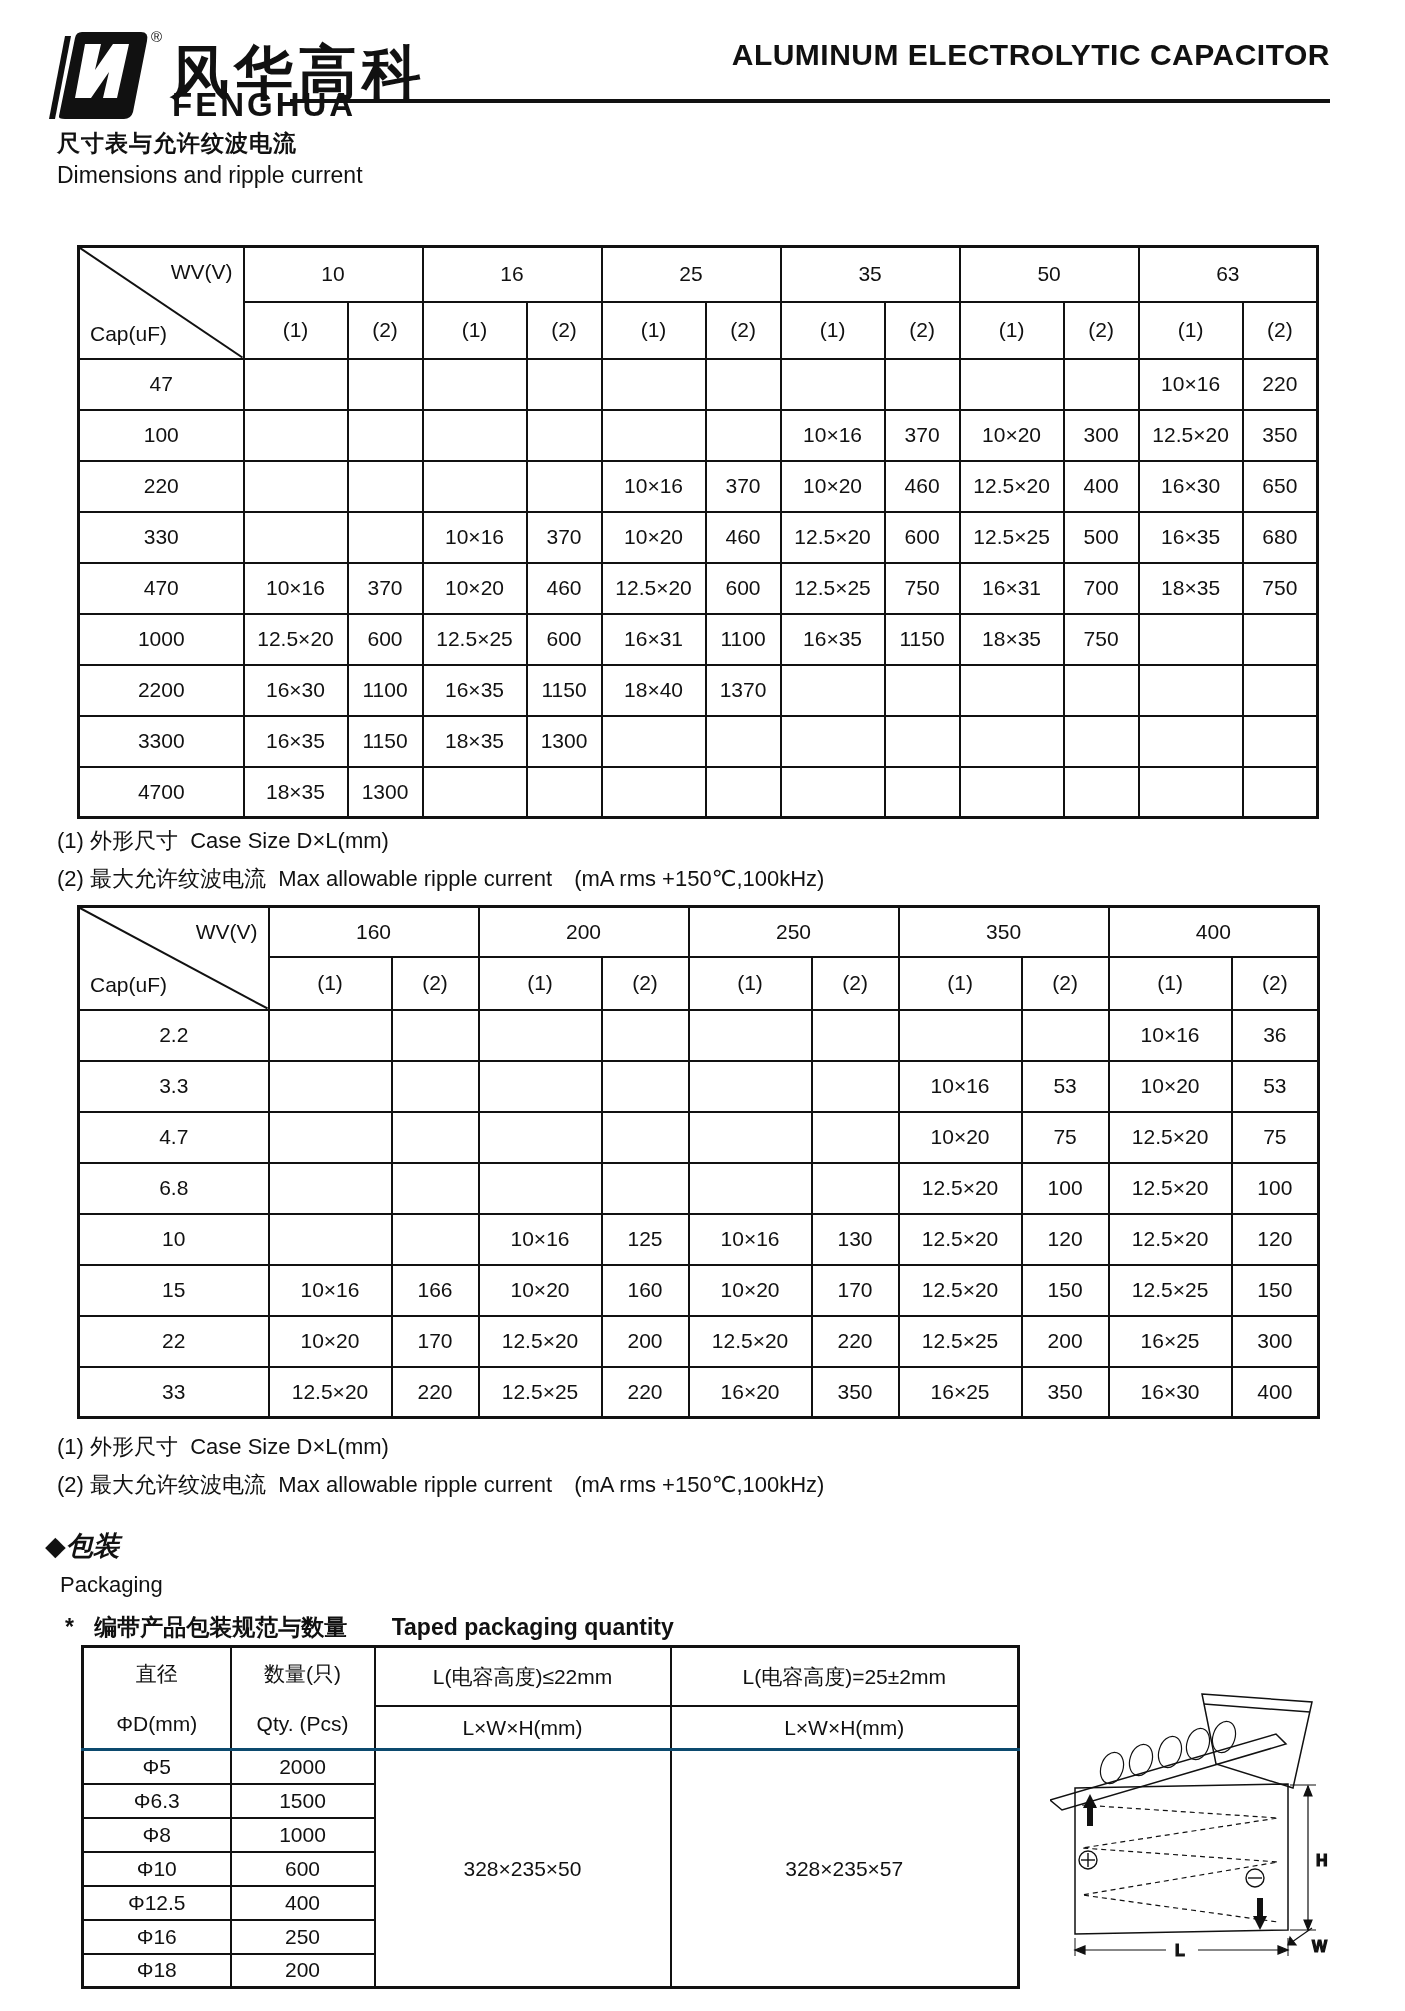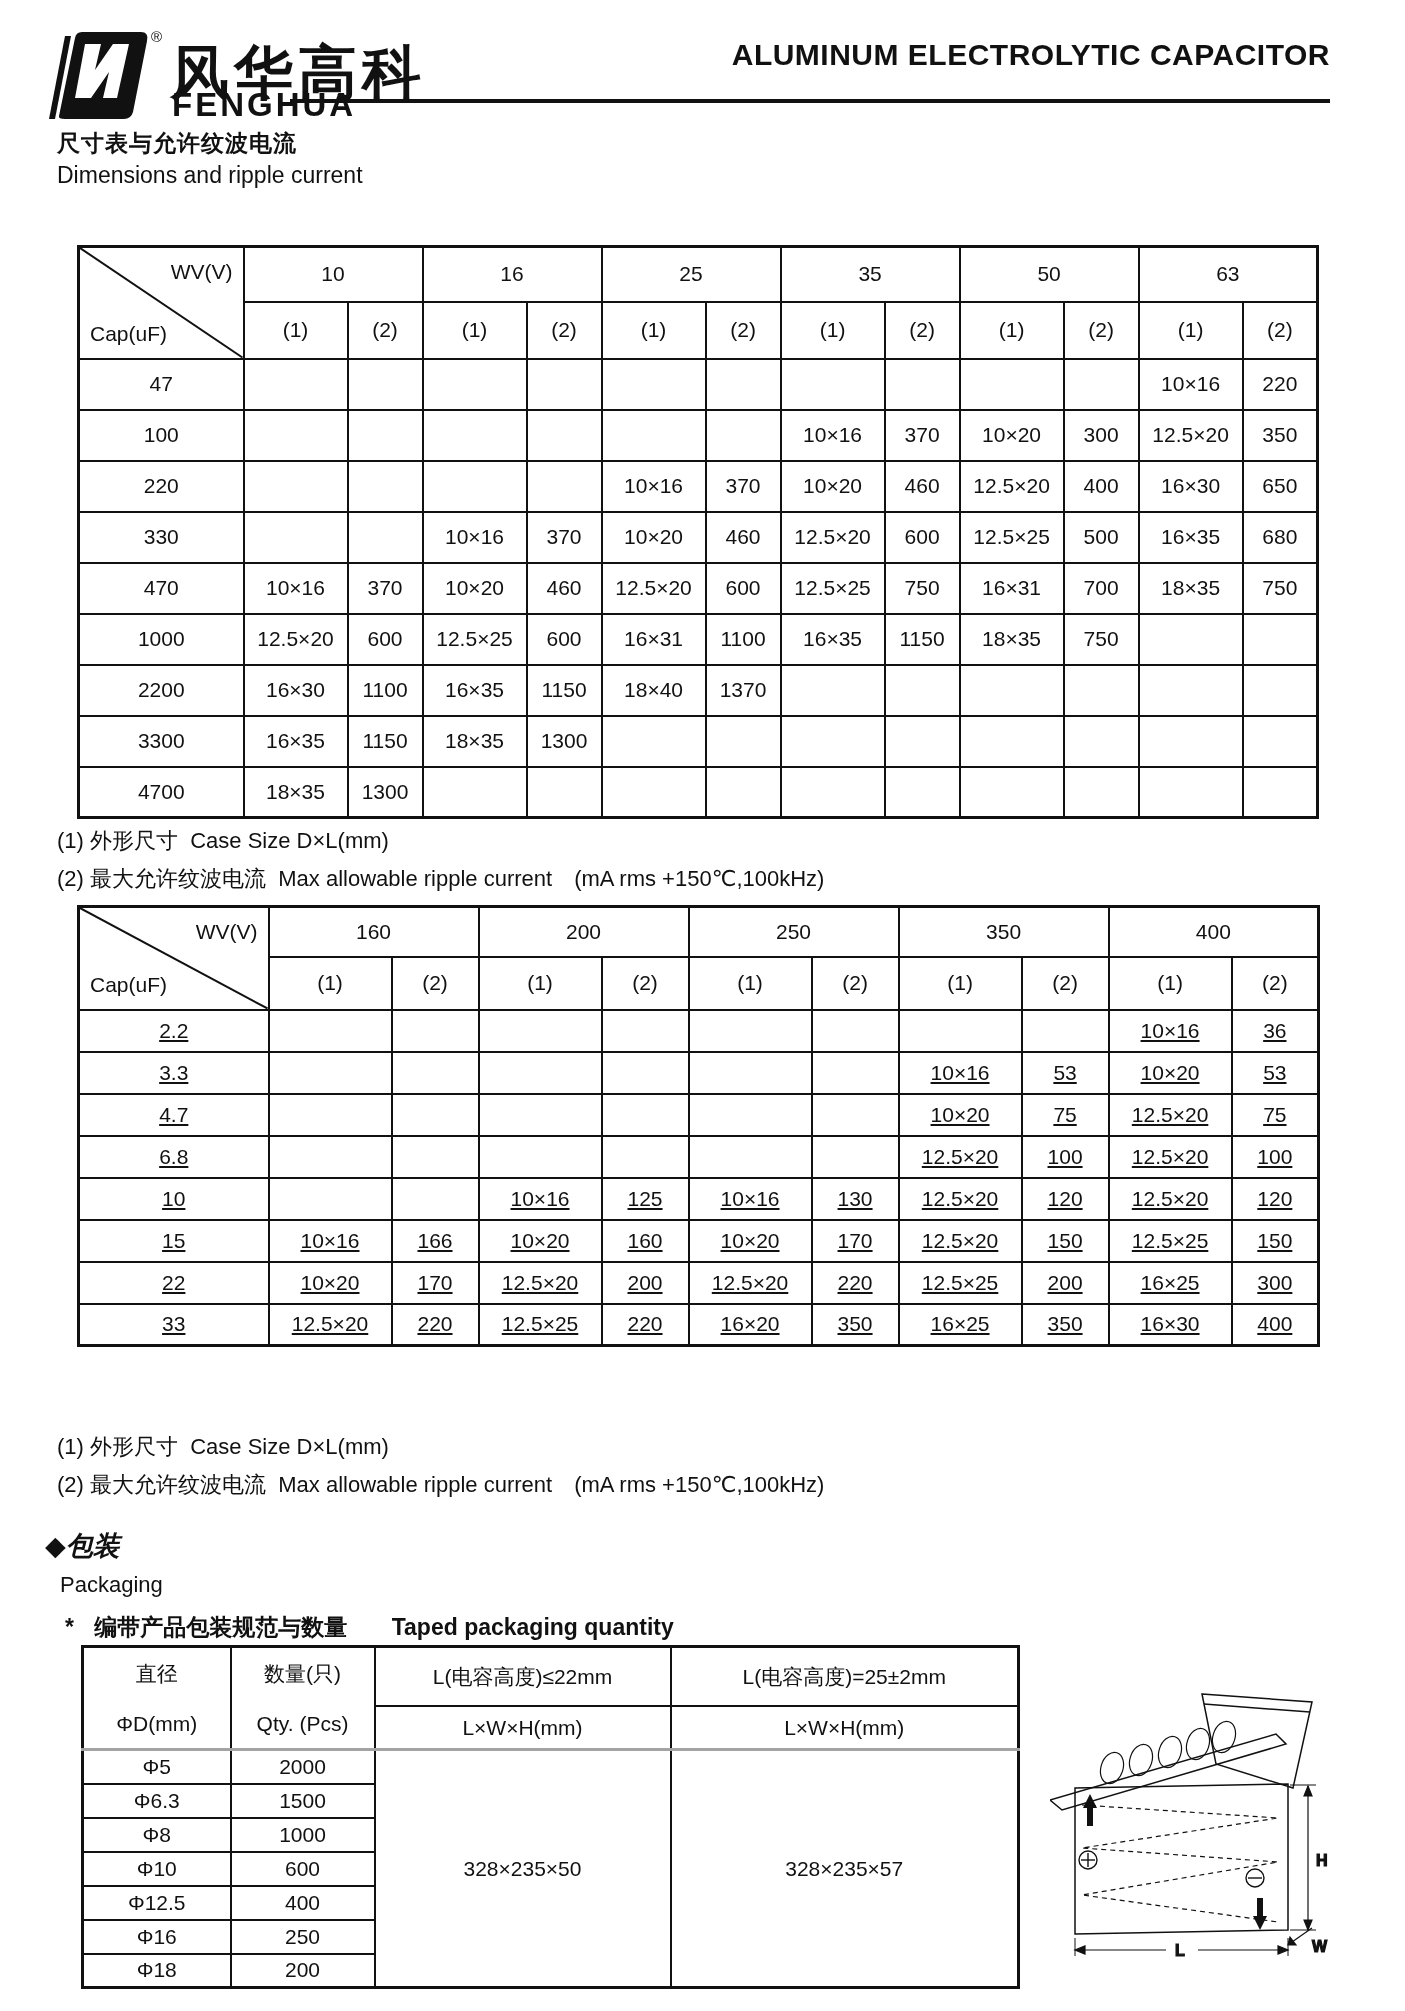--- a/index.html
+++ b/index.html
@@ -27,7 +27,7 @@
   .t1{left:77px;top:245px;width:1240px;}
   .t1 tbody tr{height:51px;border-radius:10px;}
   .t2{left:77px;top:905px;width:1240px;}
-  .t2 tbody tr{height:42px;text-decoration:underline;}
+  .t2 tbody tr{height:51px;}
 
   td.corner{position:relative;margin-left:48px;}
   td.corner .ct{position:absolute;top:12px;right:10px;font-size:21px;}

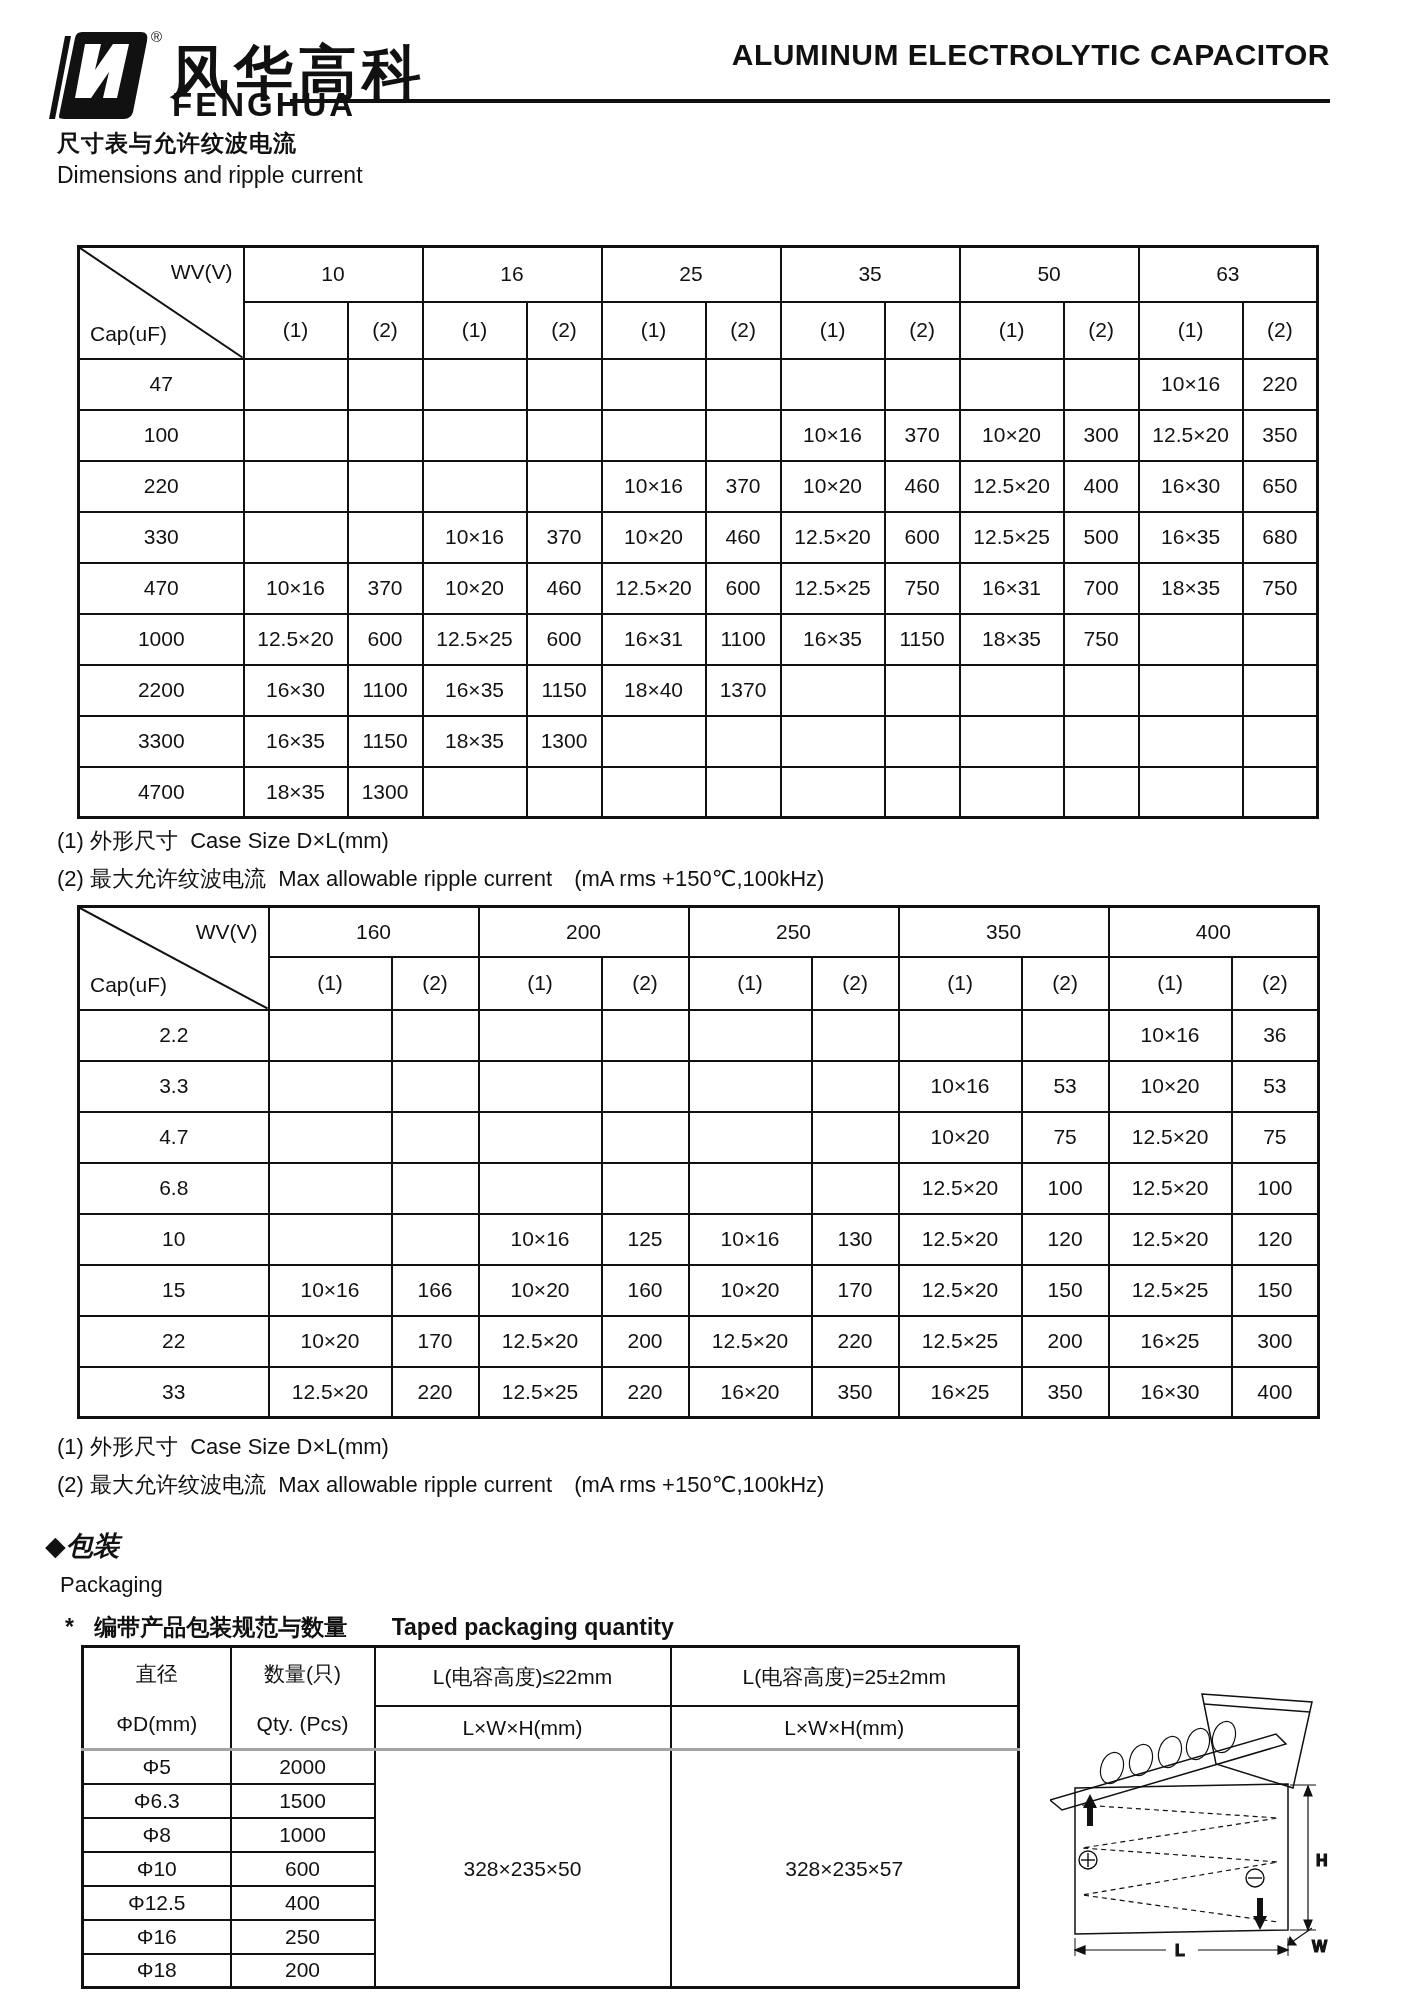--- a/index.html
+++ b/index.html
@@ -45,7 +45,7 @@
 
   .t3{left:81px;top:1645px;width:936px;}
   .t3 td{font-size:20px;}
-  .t3 .hdr{border-bottom:3px solid #a3a3a3;}
+  .t3 .hdr{border-bottom:3px solid #0c4a6e;}
   .t3 .vcell{height:100px;}
   .t3 .vcell .two{display:flex;flex-direction:column;justify-content:space-around;height:100%;}
   .t3 tbody tr{height:34px;}

